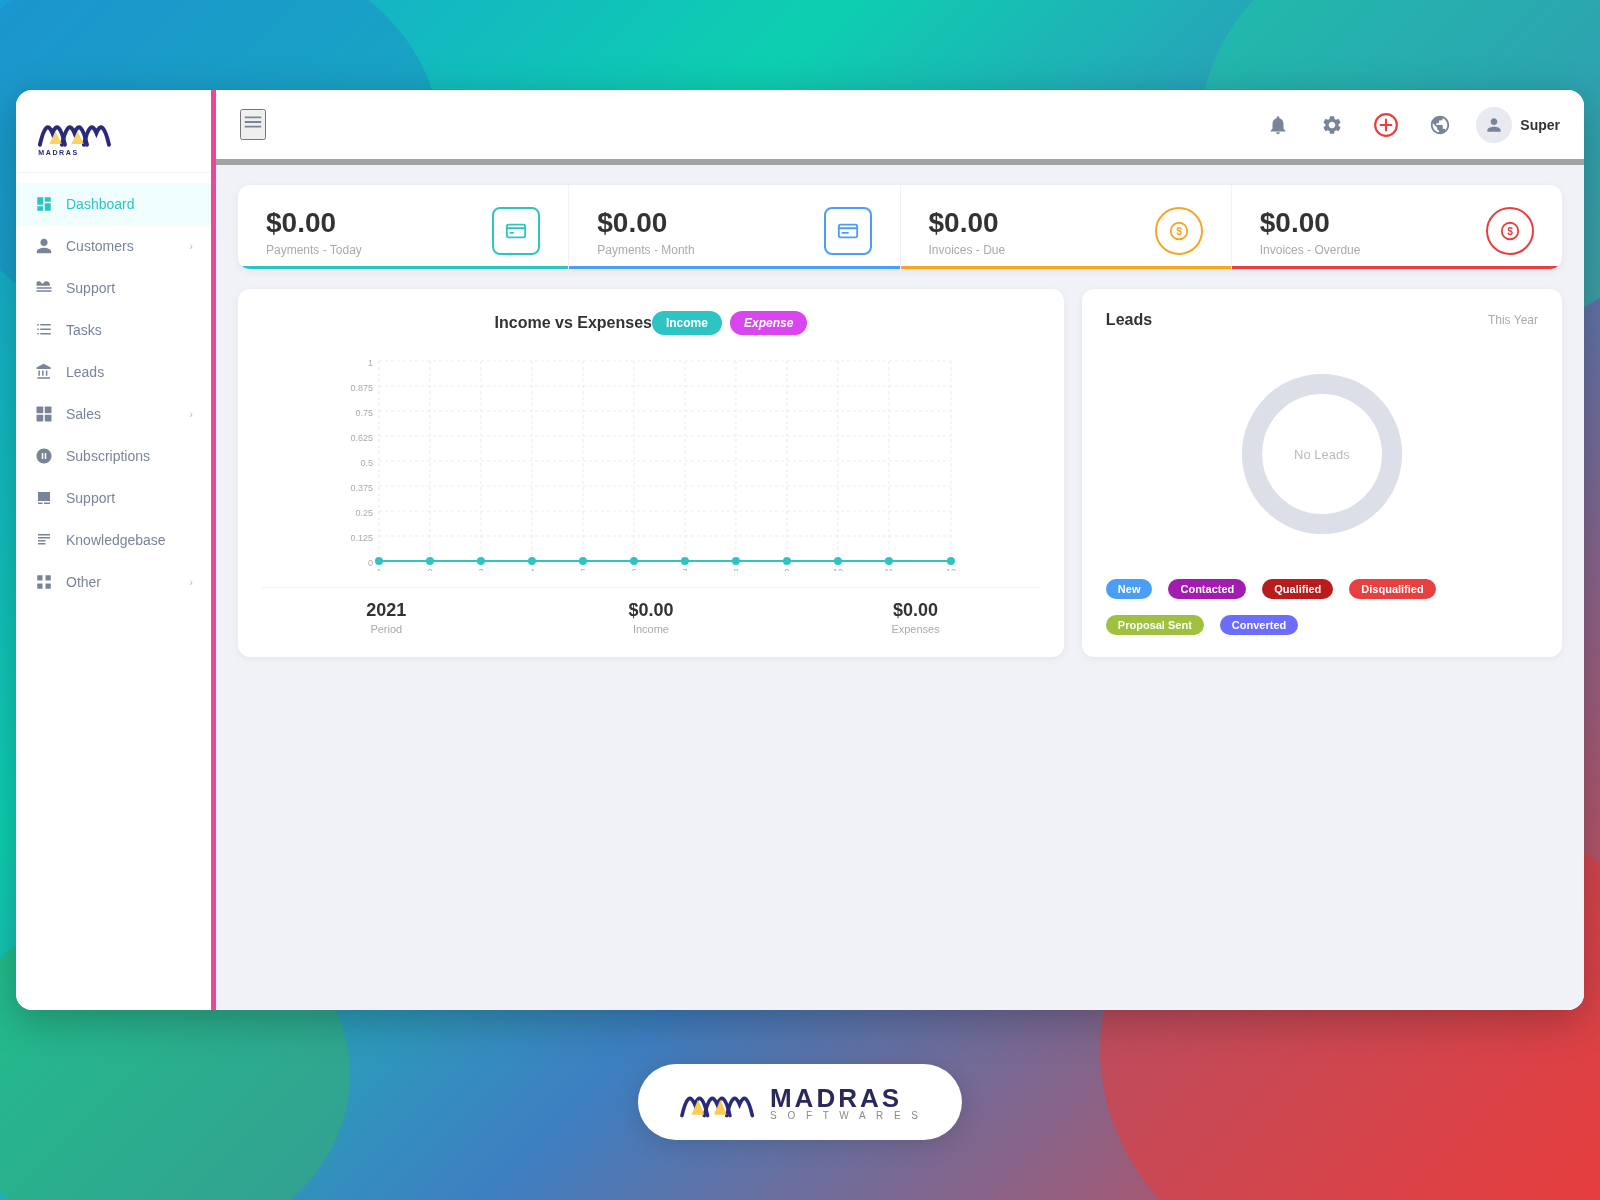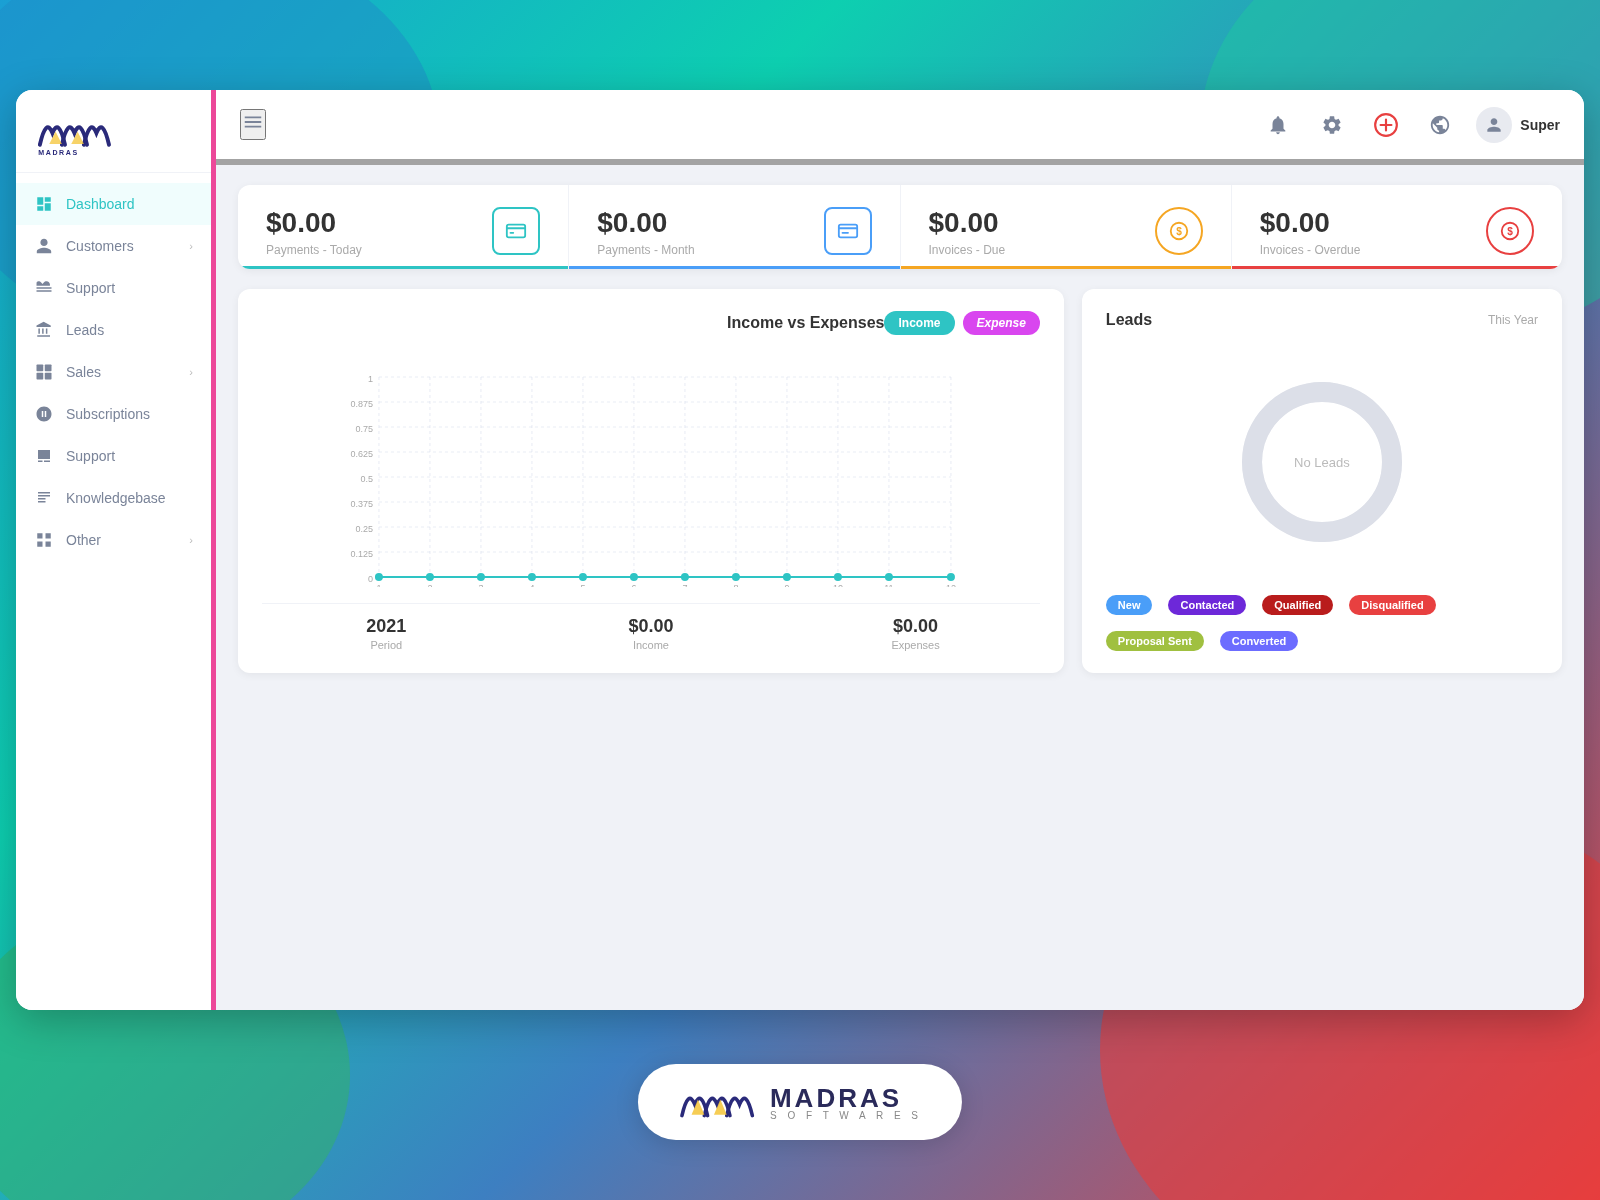--- a/index.html
+++ b/index.html
@@ -468,6 +468,14 @@
         <span>Support</span>
       </div>
 
+      <div class="nav-item">
+        <span class="nav-icon">
+          <svg width="18" height="18" viewBox="0 0 24 24" fill="#7a8499">
+            <path d="M3 4h2v2H3V4zm4 0h14v2H7V4zm-4 6h2v2H3v-2zm4 0h14v2H7v-2zm-4 6h2v2H3v-2zm4 0h14v2H7v-2z"></path>
+          </svg>
+        </span>
+        <span>Tasks</span>
+      </div>
 
       <div class="nav-item">
         <span class="nav-icon">

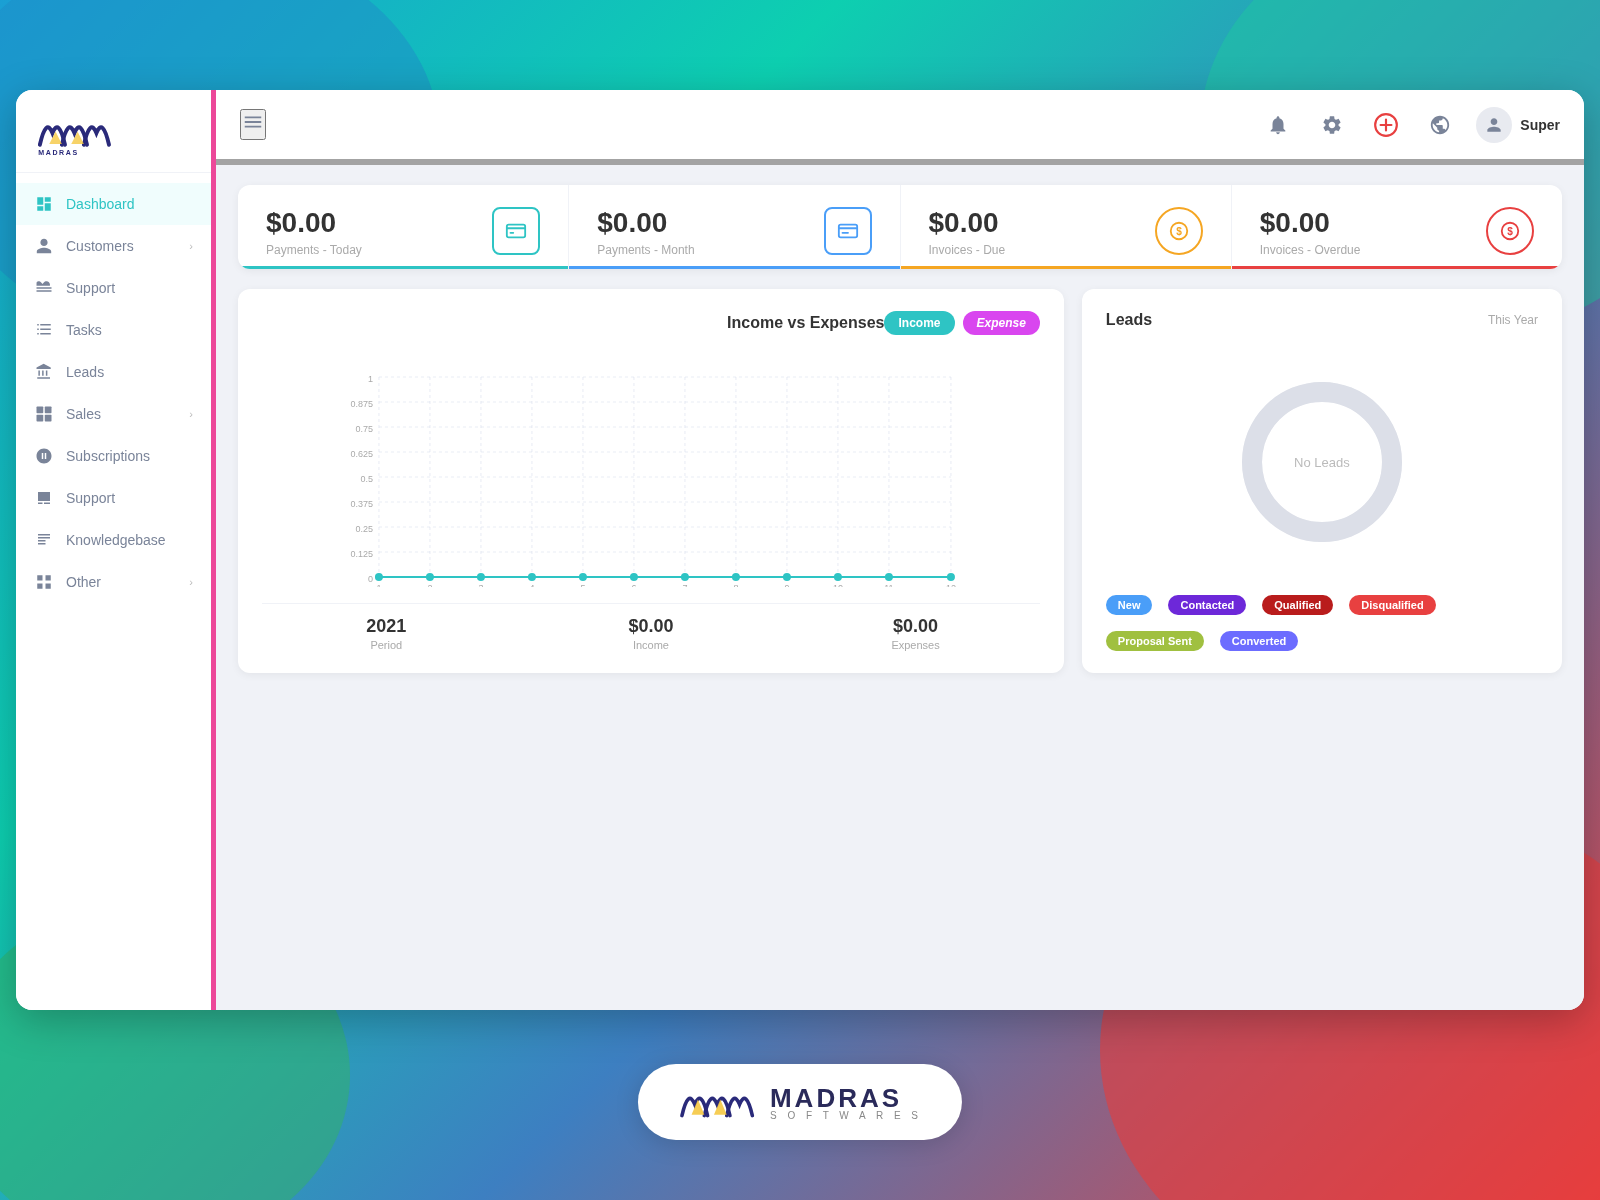--- a/index.html
+++ b/index.html
@@ -255,8 +255,8 @@
     .chart-header {
       display: flex;
       align-items: center;
-      justify-content: flex-end;
-      margin-bottom: 32px;
+      justify-content: center;
+      margin-bottom: 16px;
     }
     .chart-title {
       font-size: 16px;

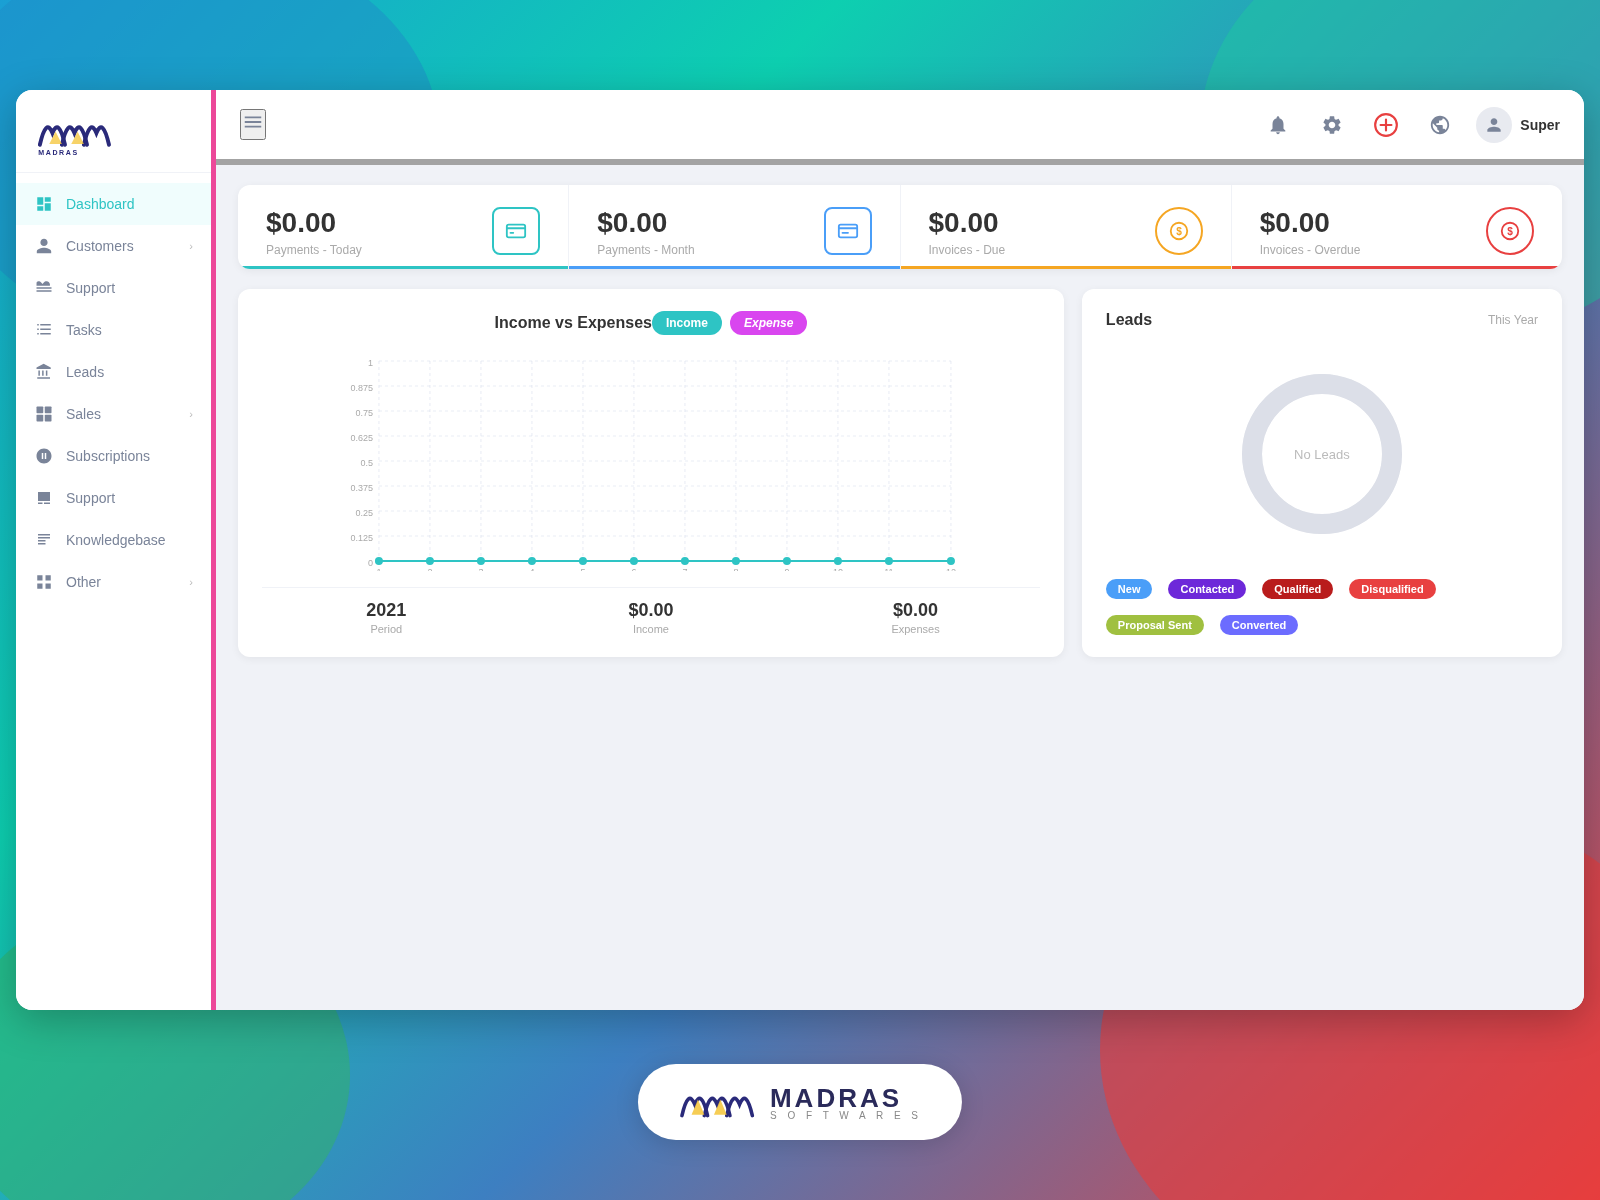--- a/index.html
+++ b/index.html
@@ -373,7 +373,7 @@
       cursor: pointer;
     }
     .badge-new { background: #4a9ef8; }
-    .badge-contacted { background: #6d28d9; }
+    .badge-contacted { background: #a21caf; }
     .badge-qualified { background: #b91c1c; }
     .badge-disqualified { background: #e84040; }
     .badge-proposal { background: #a0c040; }

